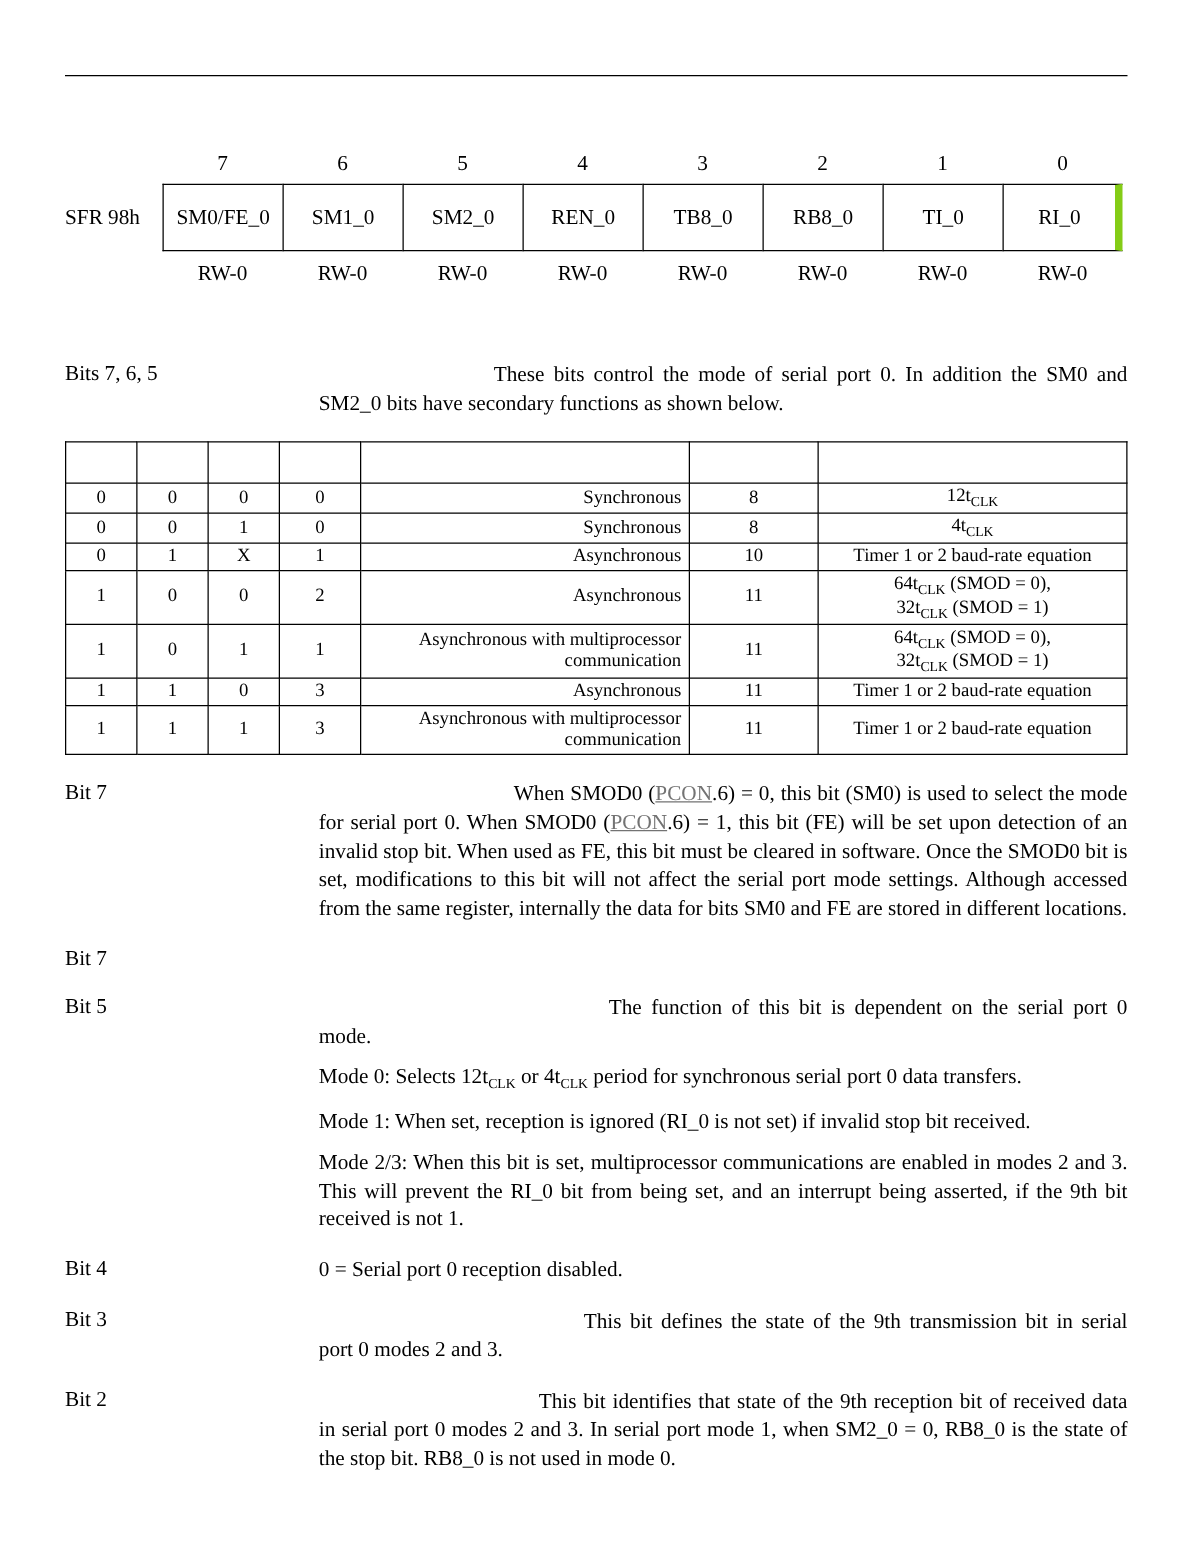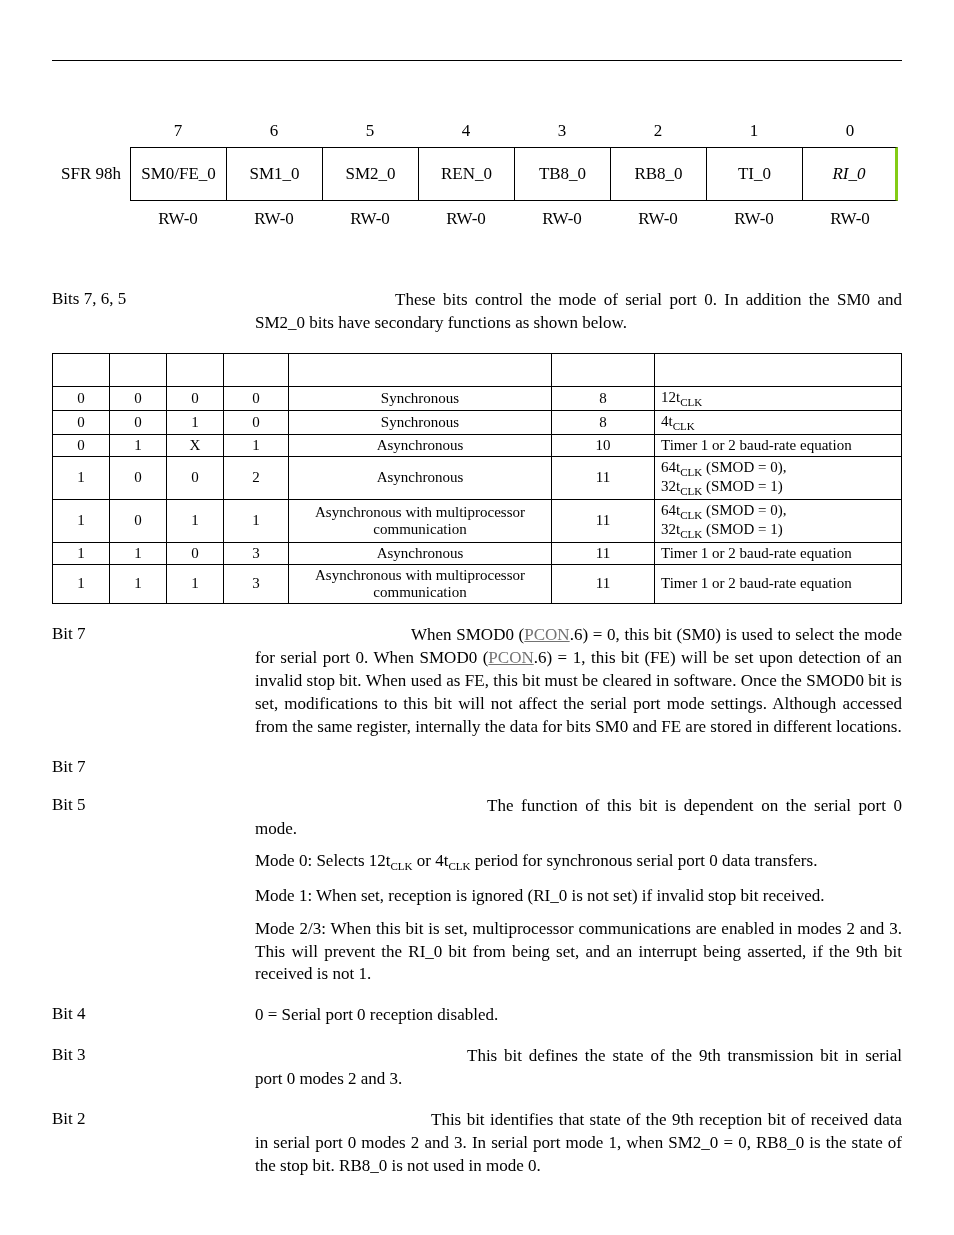--- a/index.html
+++ b/index.html
@@ -23,7 +23,7 @@
   }
   .sfr-label {
     width: 78px;
-    text-align: center;
+    text-align: left;
     font-size: 17px;
   }
   .sfr-grid {

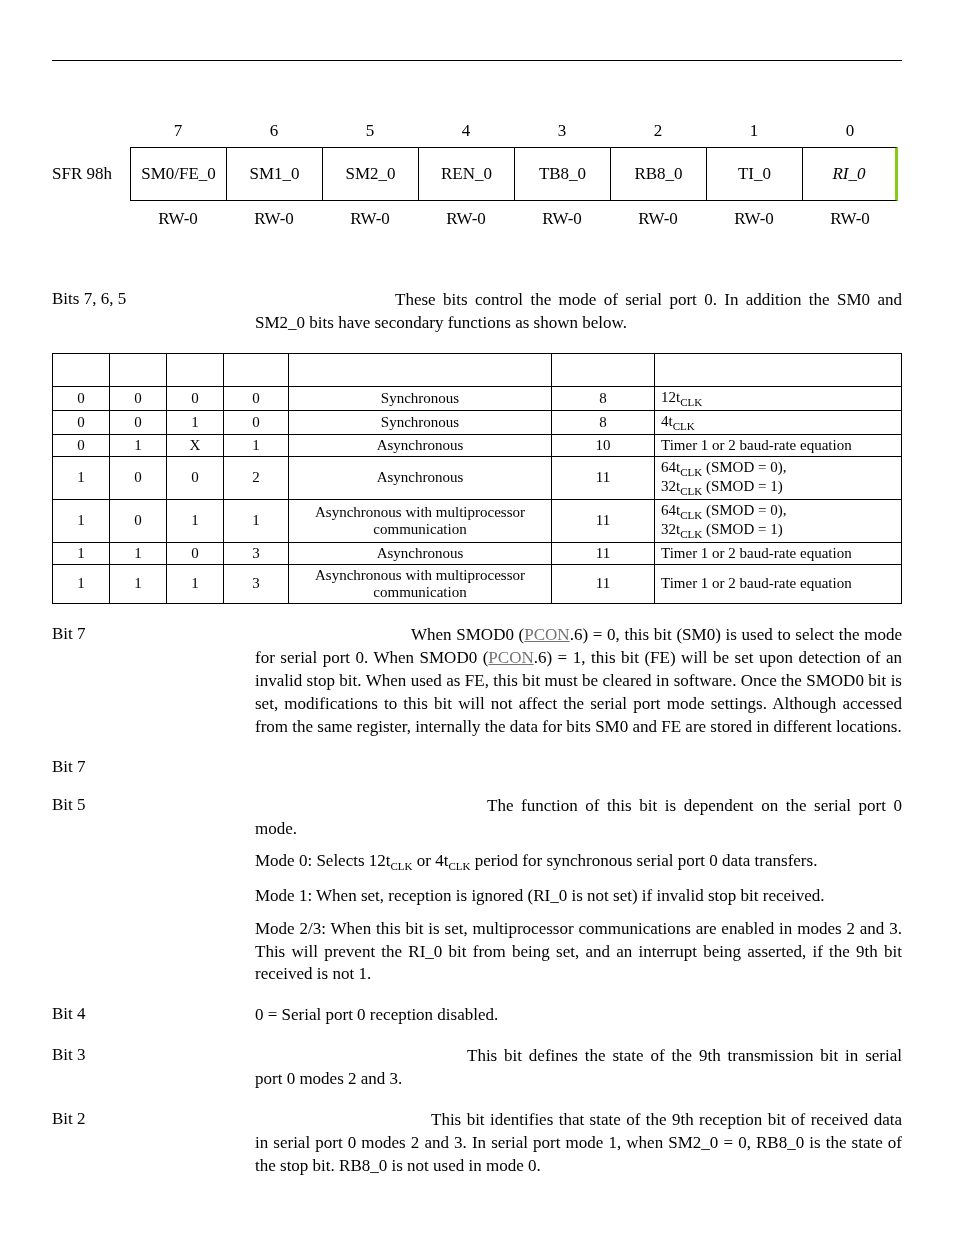--- a/index.html
+++ b/index.html
@@ -41,7 +41,7 @@
     padding: 16px 0;
     font-size: 17px;
   }
-  .bitname:last-child { border-right: 3px solid #84cc16; font-style: italic; }
+  .bitname:last-child { border-right: 6px solid #84cc16; }
   .rw {
     font-size: 17px;
     padding-top: 4px;

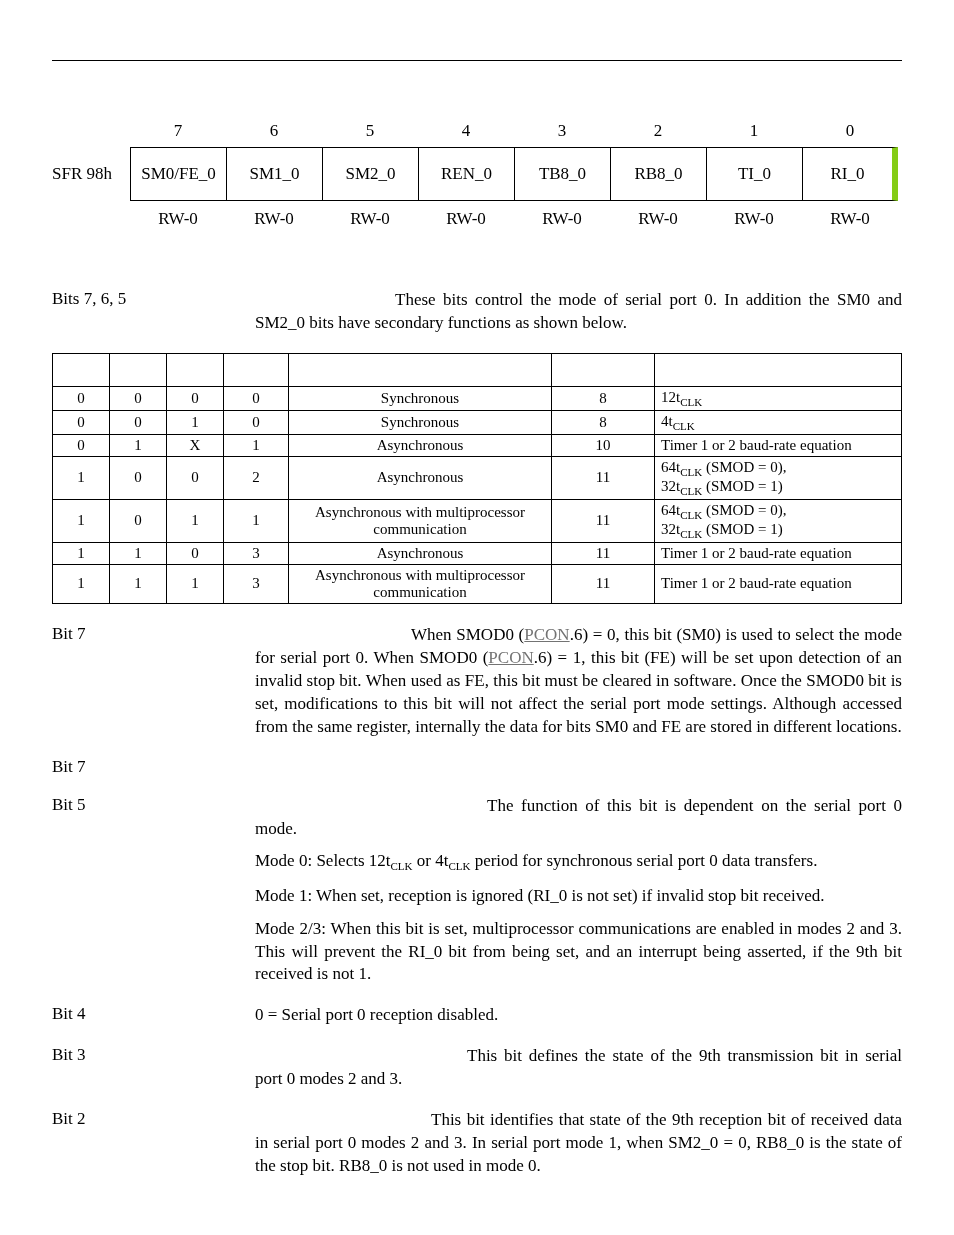--- a/index.html
+++ b/index.html
@@ -64,7 +64,7 @@
     font-weight: normal;
   }
   table.mode td.left { text-align: left; padding-left: 6px; }
-  table.mode td.func { text-align: center; }
+  table.mode td.func { text-align: right; }
   .sub { font-size: 11px; vertical-align: sub; }
   
   .row {

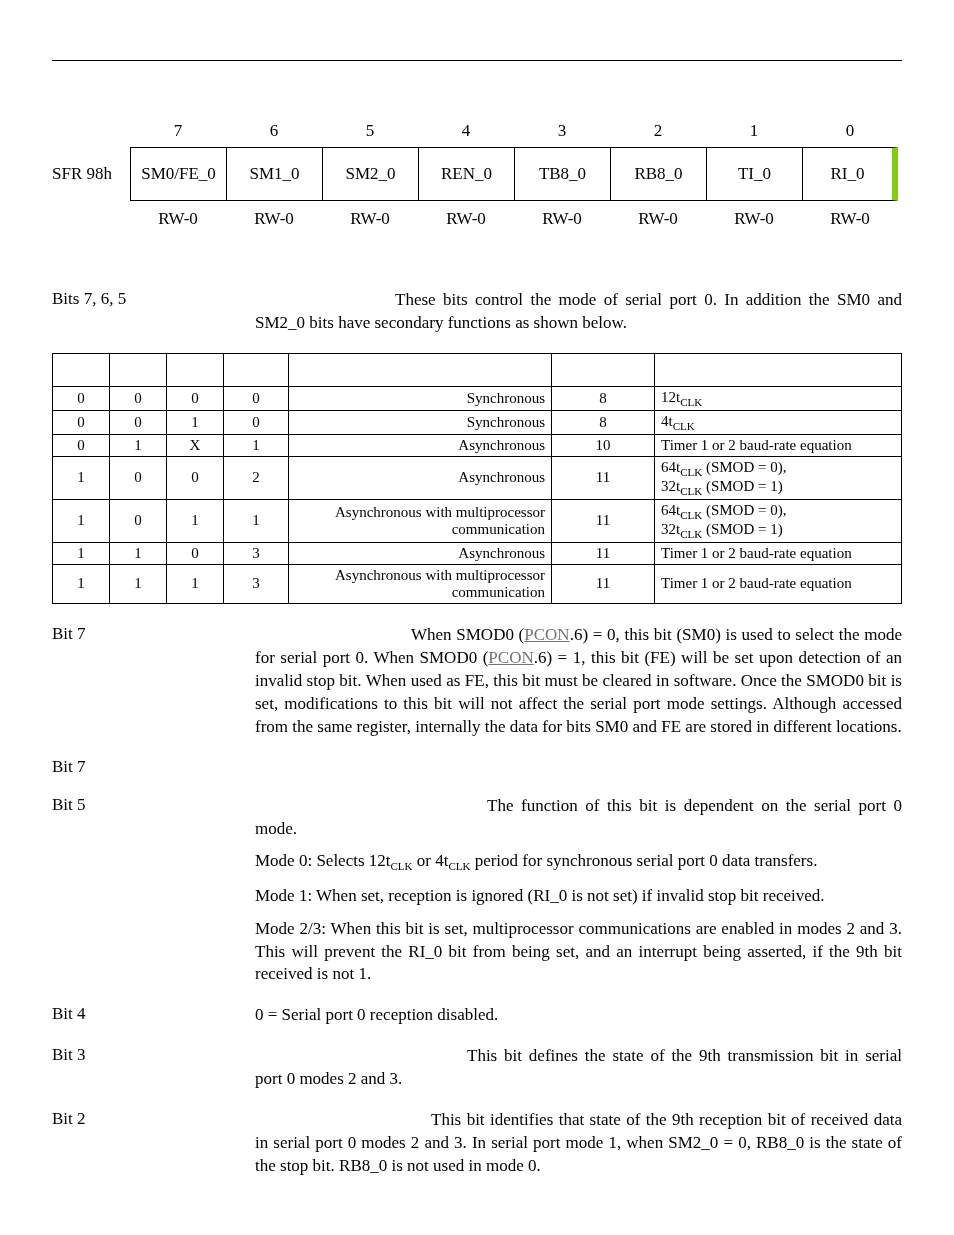--- a/index.html
+++ b/index.html
@@ -63,7 +63,7 @@
     height: 28px;
     font-weight: normal;
   }
-  table.mode td.left { text-align: left; padding-left: 6px; }
+  table.mode td.left { text-align: center; padding-left: 6px; }
   table.mode td.func { text-align: right; }
   .sub { font-size: 11px; vertical-align: sub; }
   

